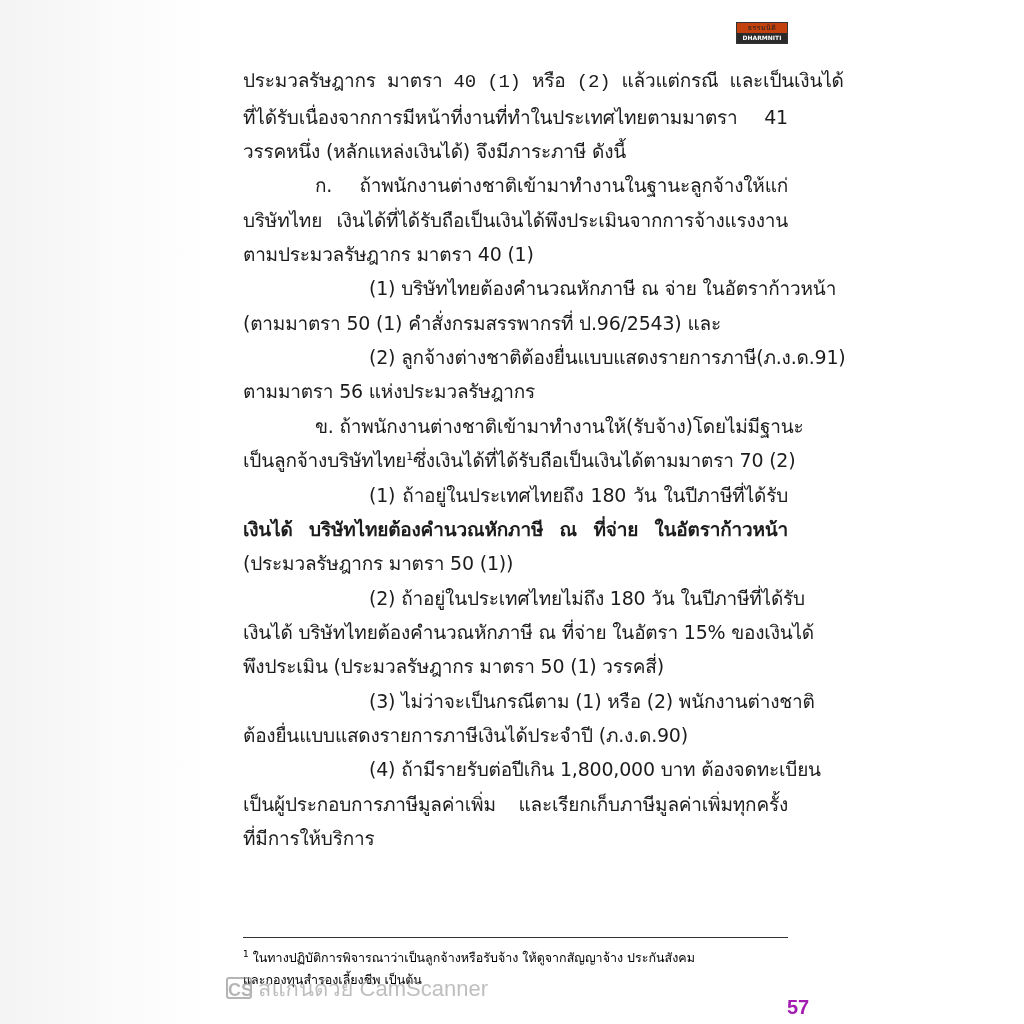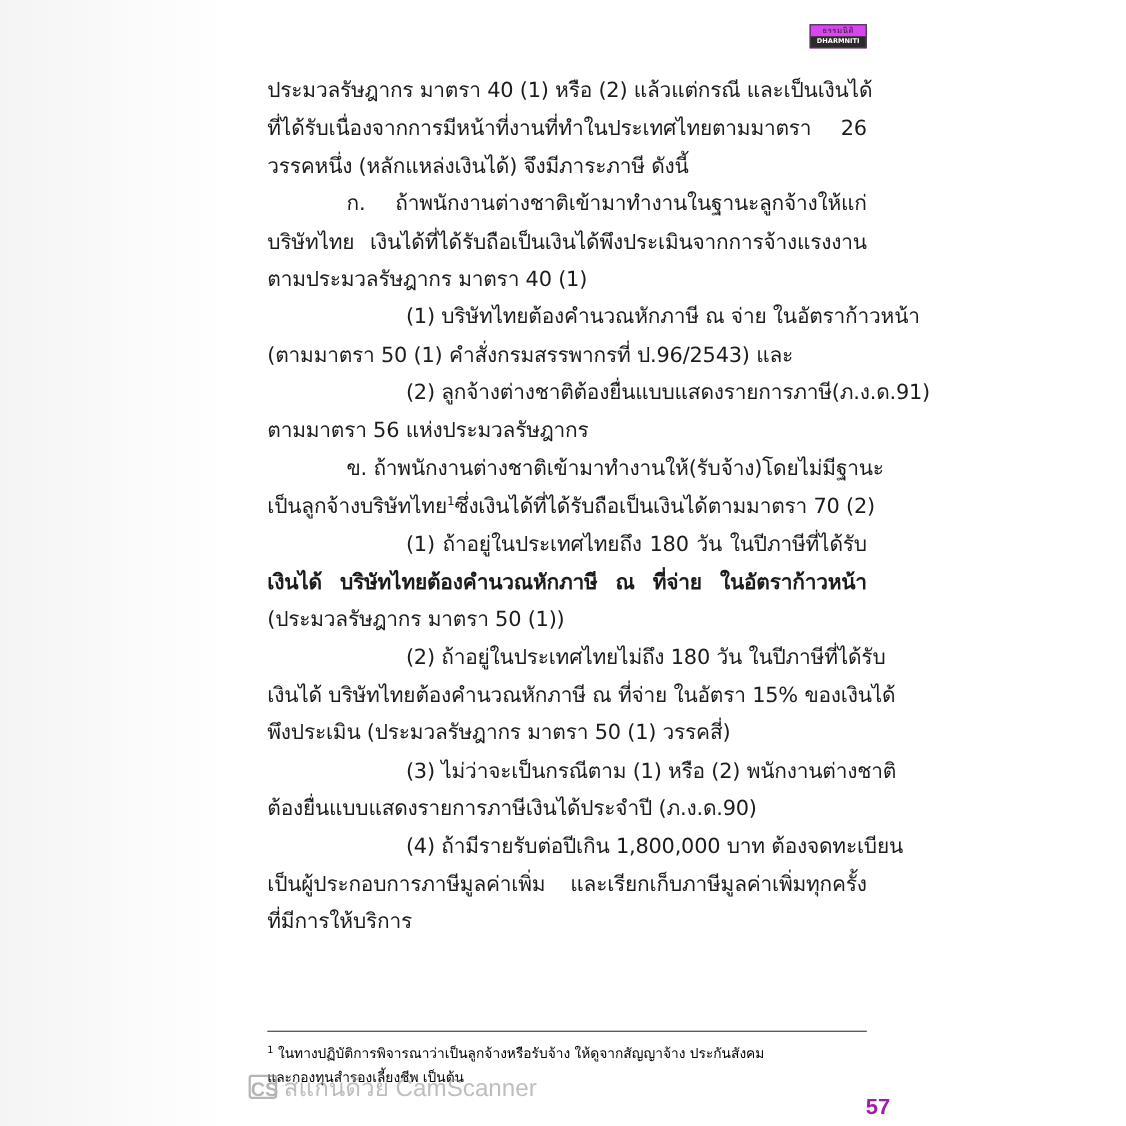--- a/index.html
+++ b/index.html
@@ -16,7 +16,7 @@
     }
     .logo {
       position: absolute; left: 736px; top: 22px; width: 50px; height: 20px;
-      border: 1px solid #333; background: #d946ef;
+      border: 1px solid #333; background: #c2410c;
       display: flex; flex-direction: column;
     }
     .logo-th {

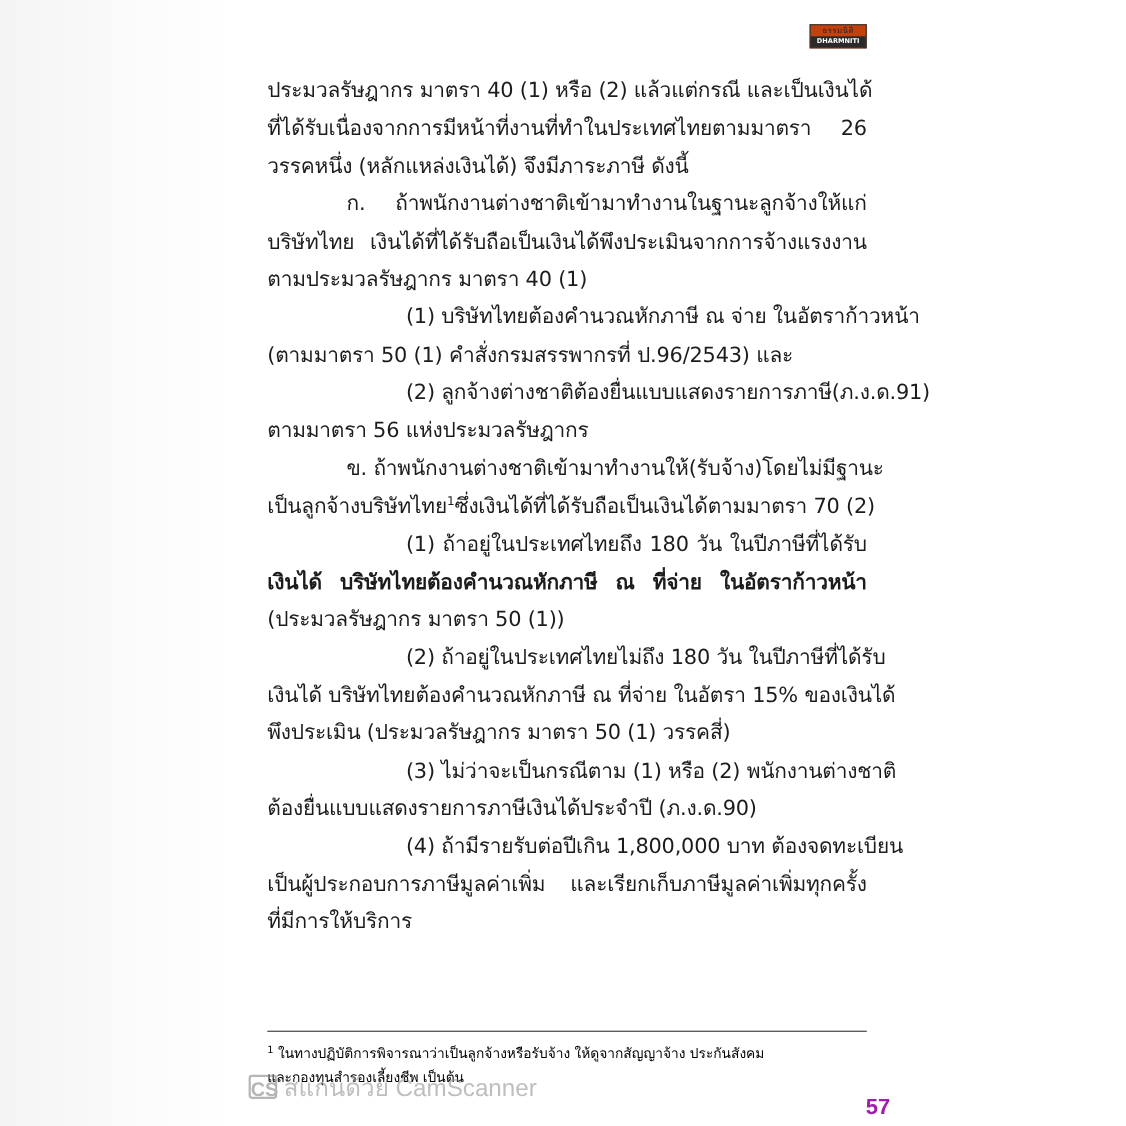--- a/index.html
+++ b/index.html
@@ -76,7 +76,7 @@
 </div>
 
 <div class="content">
-  <div class="line justify" style="top:0px;left:0;">ประมวลรัษฎากร มาตรา 40 (1) หรือ (2) แล้วแต่กรณี และเป็นเงินได้</div>
+  <div class="line justify" style="top:0px;left:0;font-family:Liberation Mono, monospace;">ประมวลรัษฎากร มาตรา 40 (1) หรือ (2) แล้วแต่กรณี และเป็นเงินได้</div>
   <div class="line justify" style="top:35px;left:0;">ที่ได้รับเนื่องจากการมีหน้าที่งานที่ทำในประเทศไทยตามมาตรา 26</div>
   <div class="line" style="top:69px;left:0;">วรรคหนึ่ง (หลักแหล่งเงินได้) จึงมีภาระภาษี ดังนี้</div>
 

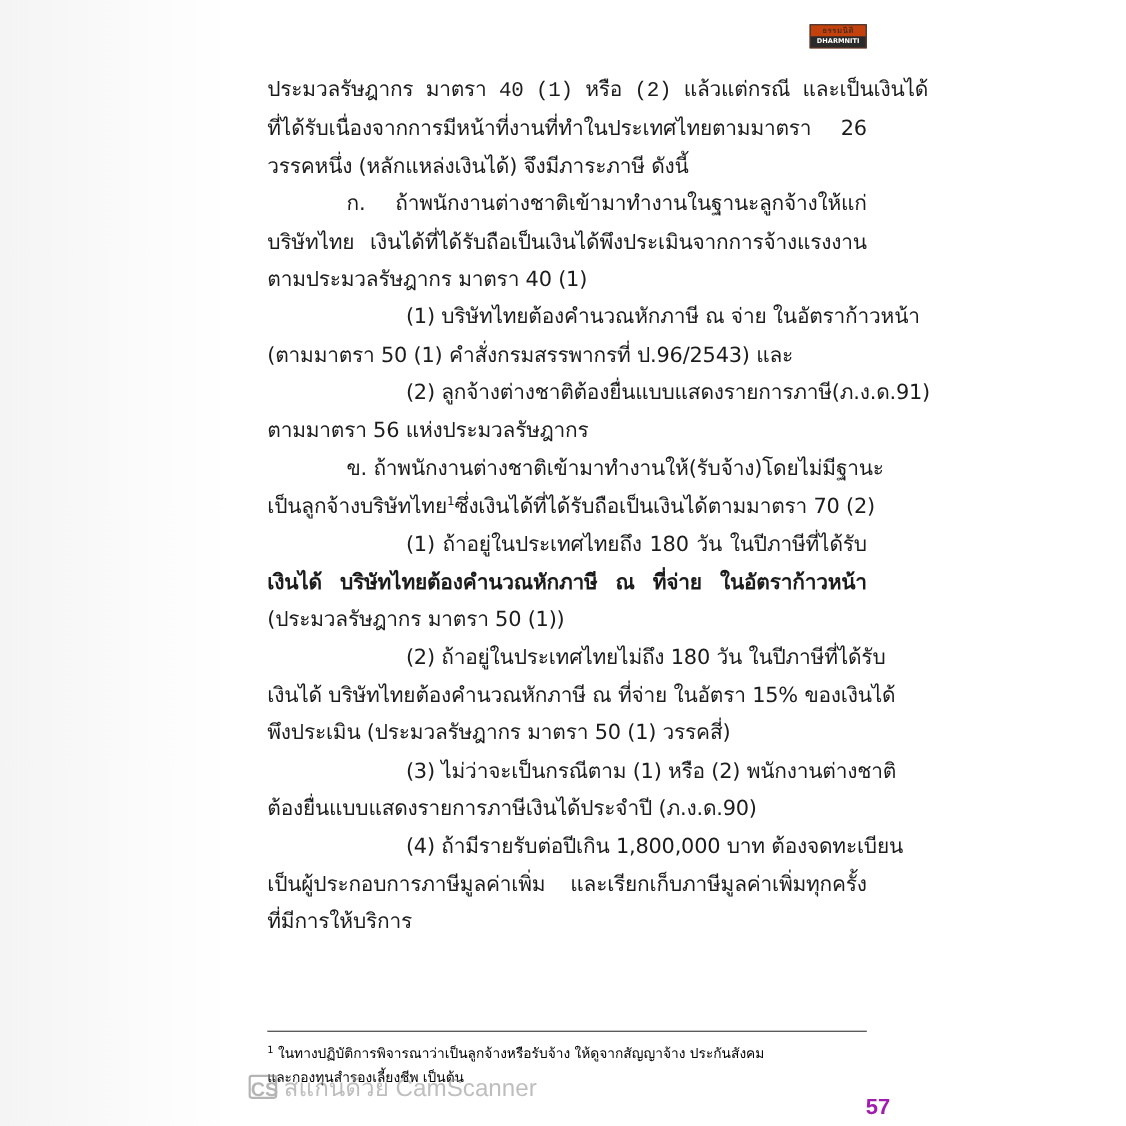--- a/index.html
+++ b/index.html
@@ -77,7 +77,7 @@
 
 <div class="content">
   <div class="line justify" style="top:0px;left:0;font-family:Liberation Mono, monospace;">ประมวลรัษฎากร มาตรา 40 (1) หรือ (2) แล้วแต่กรณี และเป็นเงินได้</div>
-  <div class="line justify" style="top:35px;left:0;">ที่ได้รับเนื่องจากการมีหน้าที่งานที่ทำในประเทศไทยตามมาตรา 26</div>
+  <div class="line justify" style="top:35px;left:0;">ที่ได้รับเนื่องจากการมีหน้าที่งานที่ทำในประเทศไทยตามมาตรา 41</div>
   <div class="line" style="top:69px;left:0;">วรรคหนึ่ง (หลักแหล่งเงินได้) จึงมีภาระภาษี ดังนี้</div>
 
   <div class="line justify" style="top:103px;left:72px;width:473px;">ก.  ถ้าพนักงานต่างชาติเข้ามาทำงานในฐานะลูกจ้างให้แก่</div>

